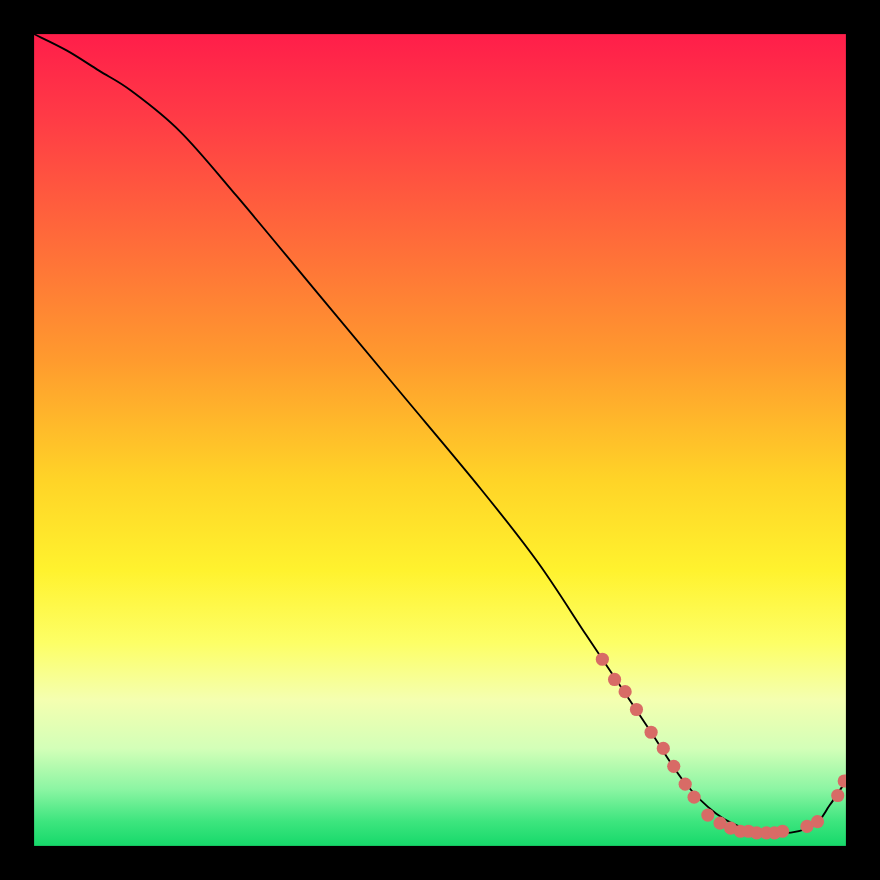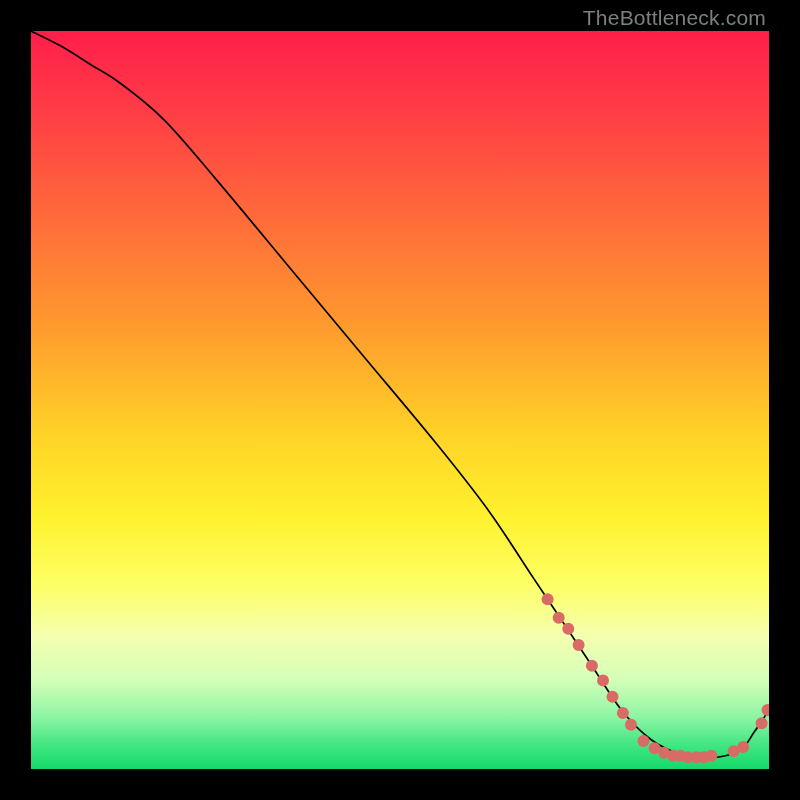--- a/index.html
+++ b/index.html
@@ -64,7 +64,6 @@
 
 <div class="stage">
 
-  <div class="watermark">TheBottleneck.com</div>
 
   <div class="plot">
     <div class="gradient-bg"></div>

